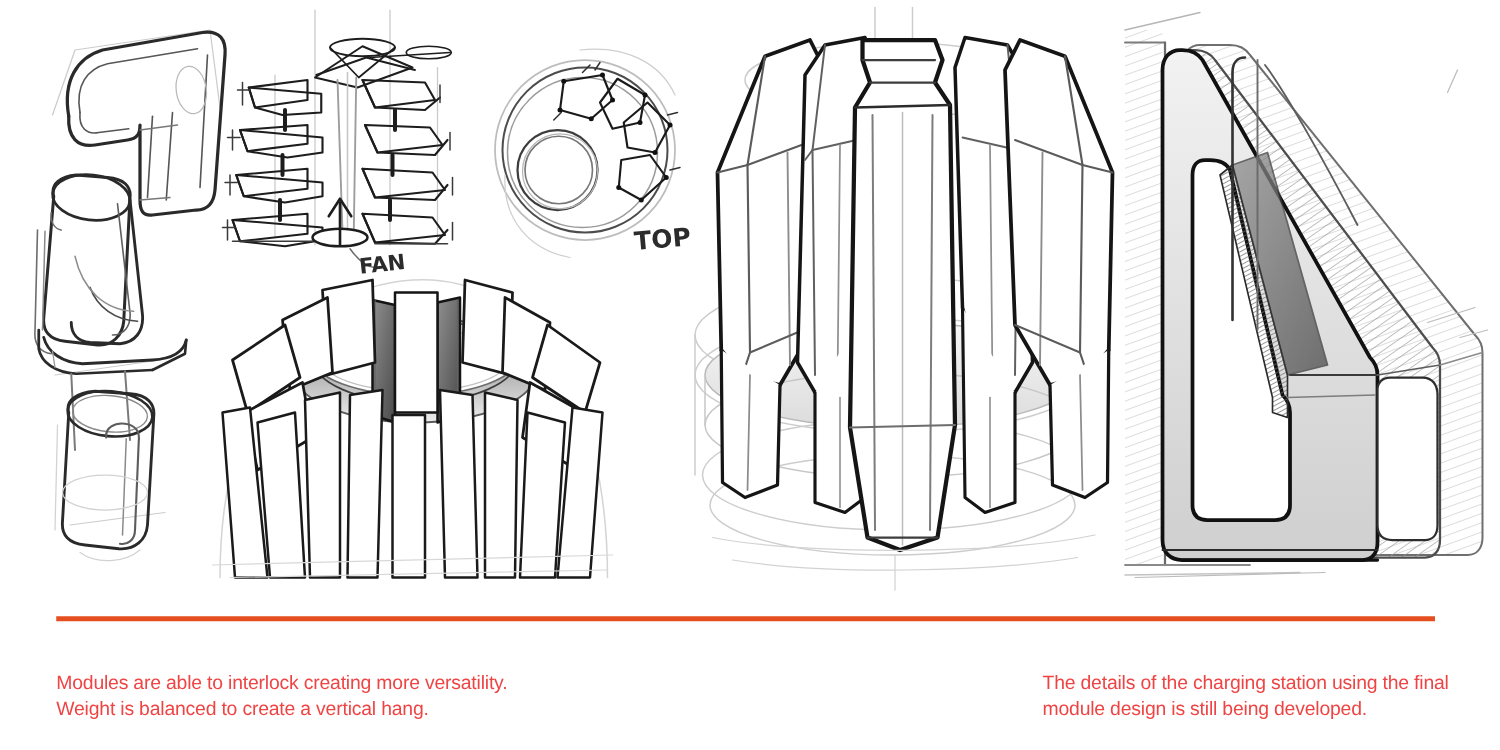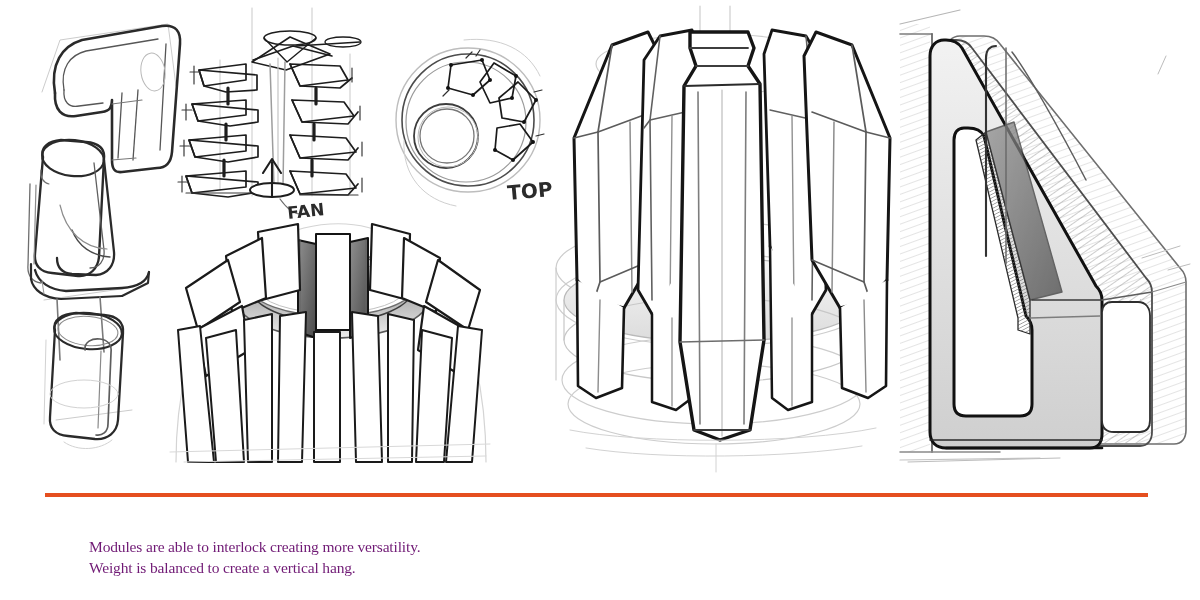--- a/index.html
+++ b/index.html
@@ -66,10 +66,9 @@
     top: 0;
     font-size: 15.5px;
     line-height: 21px;
-    color: #701a75;
-    font-family: Liberation Serif, serif;
+    color: #ef4444;
+    font-family: Liberation Sans, sans-serif;
     letter-spacing: -0.15px;
-    margin-left: 44px;
   }
   #caption-col-1 { left: 45px;  width: 375px; }
   #caption-col-2 { left: 434px; width: 375px; }

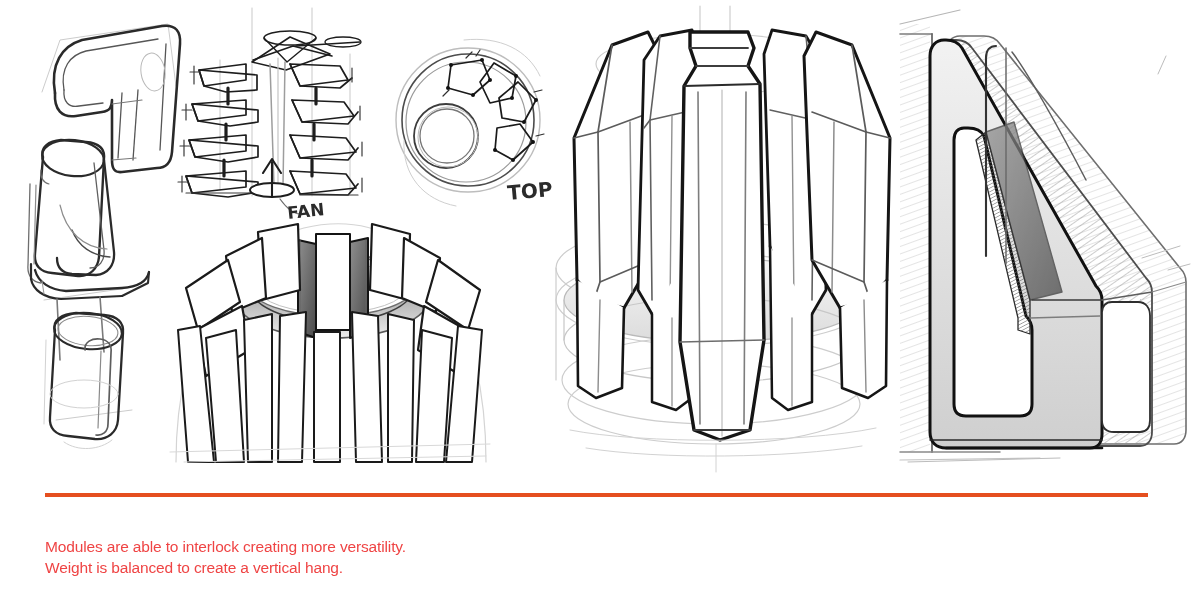--- a/index.html
+++ b/index.html
@@ -488,6 +488,7 @@
 
   <div id="caption-row">
     <p id="caption-col-1" class="caption-col">Modules are able to interlock creating more versatility. Weight is balanced to create a vertical hang.</p>
+    <p id="caption-col-3" class="caption-col">The details of the charging station using the final module design is still being developed.</p>
   </div>
 
 </div>

